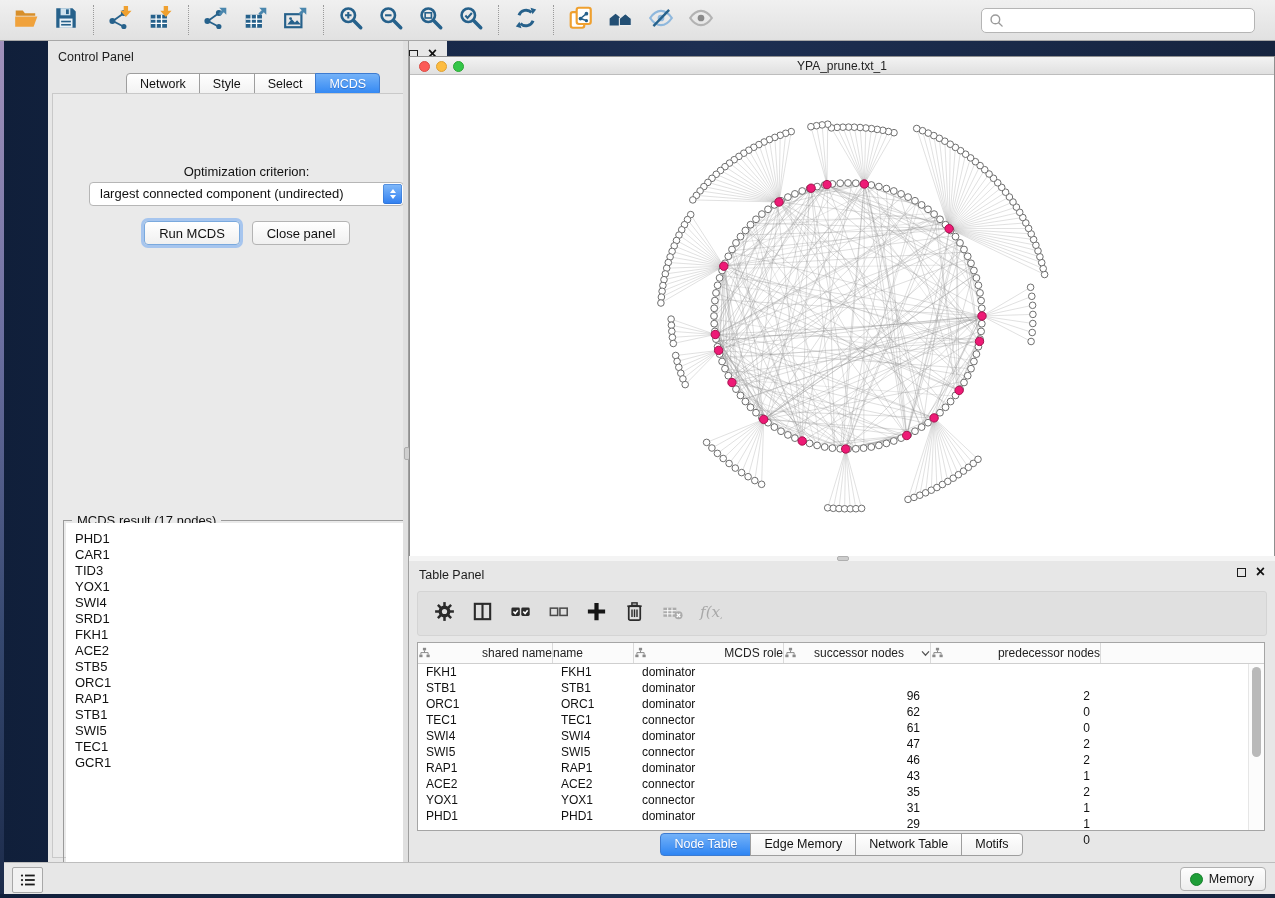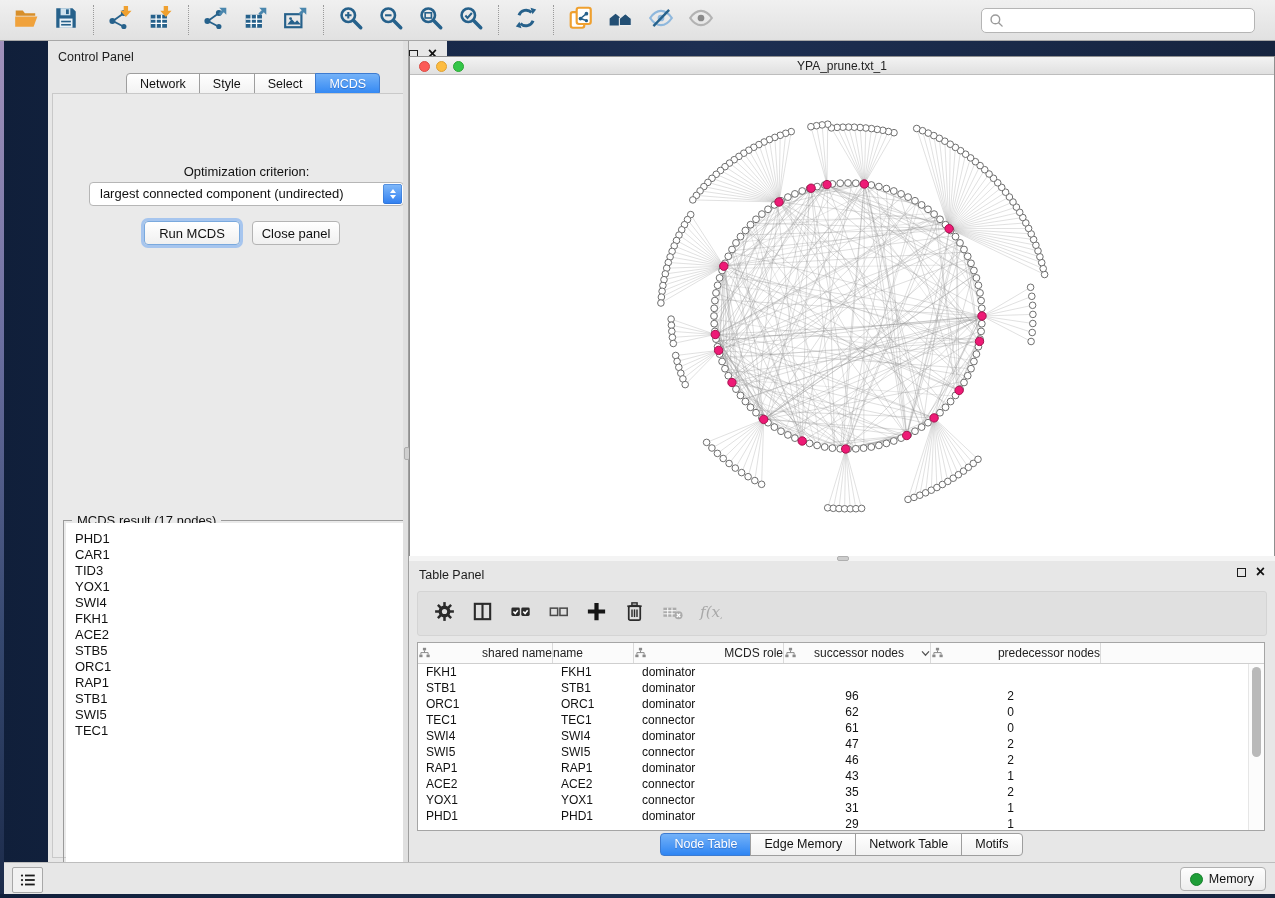--- a/index.html
+++ b/index.html
@@ -34,7 +34,7 @@
   .tri-down{width:0;height:0;border-left:3.5px solid transparent;border-right:3.5px solid transparent;border-top:4.5px solid #fff;}
   .mac-btn{position:absolute;height:24px;background:linear-gradient(#ffffff,#f0f0f0);border:1px solid #b4b4b4;border-radius:4px;font-size:13px;color:#111;text-align:center;line-height:22px;box-sizing:border-box;font-family:"Liberation Sans",sans-serif;}
   #run-btn{left:91px;top:127px;width:96px;border-color:#7aa9dd;box-shadow:0 0 0 3px rgba(110,165,240,.55);}
-  #closepanel-btn{left:199px;top:127px;width:88px;}
+  #closepanel-btn{left:199px;top:127px;width:98px;}
   .fieldset{position:absolute;left:10px;top:426px;width:371px;height:371px;border:1px solid #9a9a9a;box-sizing:border-box;}
   .legend{position:absolute;top:-8px;left:8px;background:#eaeaea;padding:0 5px;font-size:13px;color:#111;}
   .result-list{position:absolute;left:2px;right:2px;top:2px;bottom:2px;background:#fff;overflow:hidden;padding:8px 0 0 9px;font-size:13px;line-height:16px;color:#111;}

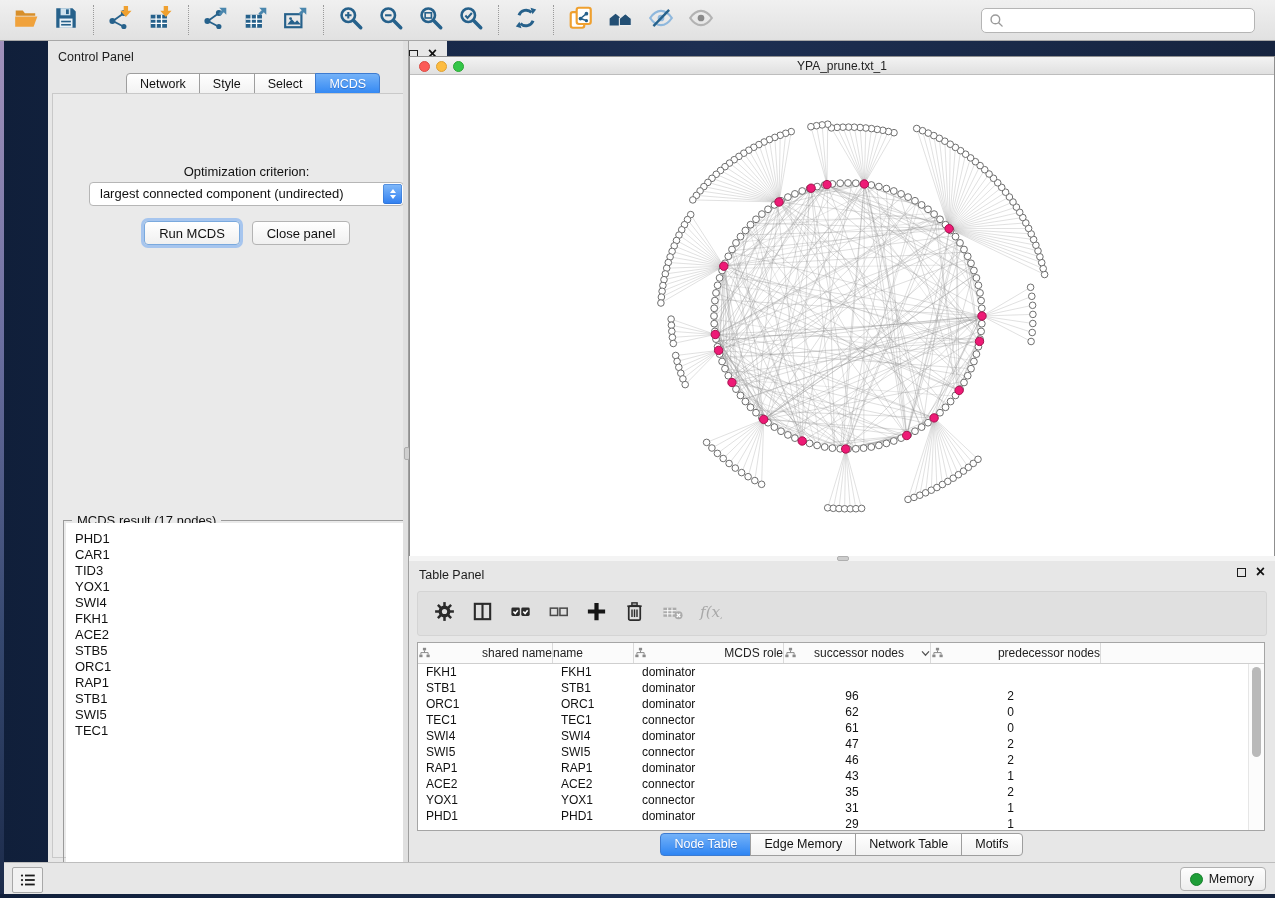--- a/index.html
+++ b/index.html
@@ -270,6 +270,7 @@
               <div>TID3</div>
               <div>YOX1</div>
               <div>SWI4</div>
+              <div>SRD1</div>
               <div>FKH1</div>
               <div>ACE2</div>
               <div>STB5</div>

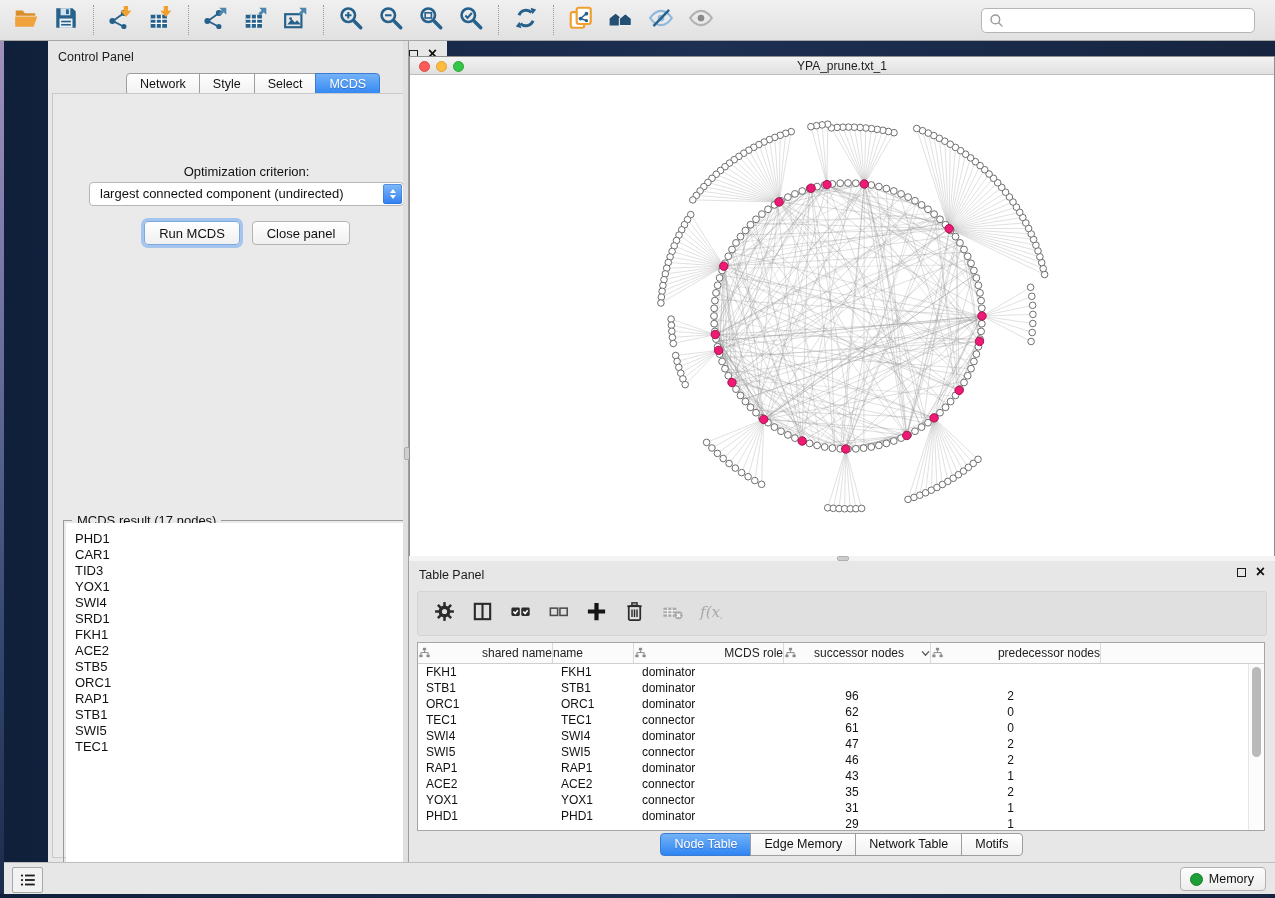--- a/index.html
+++ b/index.html
@@ -65,7 +65,7 @@
   .tr{display:flex;height:16px;align-items:center;font-size:12px;color:#111;}
   .td{box-sizing:border-box;white-space:nowrap;overflow:hidden;}
   .td.txt{padding-left:8px;}
-  .td.num{text-align:center;padding-right:11px;margin-top:48px;}
+  .td.num{text-align:right;padding-right:11px;margin-top:48px;}
   .vscroll{position:absolute;right:0;top:21px;bottom:0;width:15px;background:#fcfcfc;border-left:1px solid #e6e6e6;}
   .vthumb{position:absolute;left:2.5px;top:3px;width:9px;height:90px;background:#b9b9b9;border-radius:5px;}
   #tp-tabs{position:absolute;left:0;right:0;top:272px;display:flex;justify-content:center;}

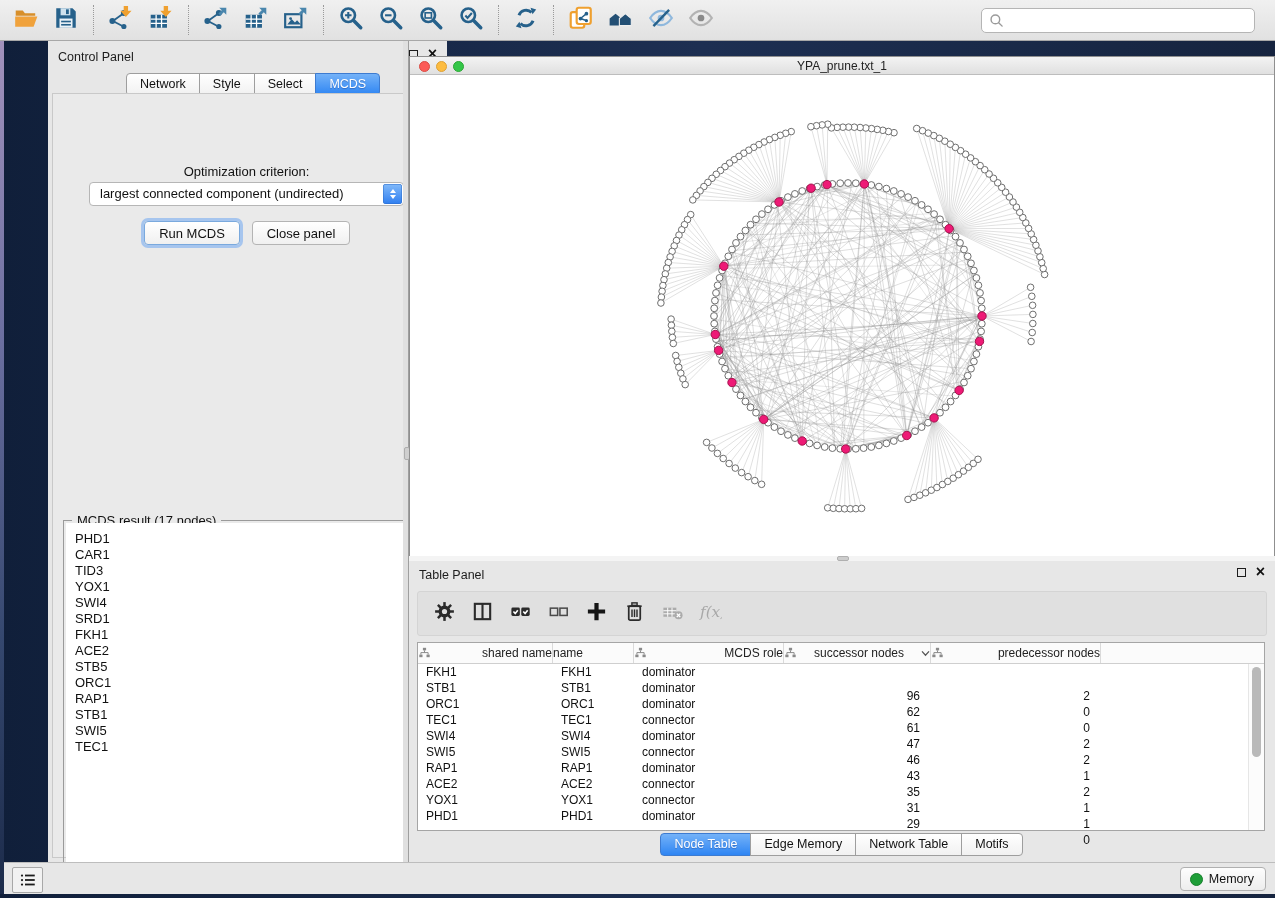--- a/index.html
+++ b/index.html
@@ -279,6 +279,7 @@
               <div>STB1</div>
               <div>SWI5</div>
               <div>TEC1</div>
+              <div>GCR1</div>
             </div>
           <div class="result-scroll"></div>
         </div>

